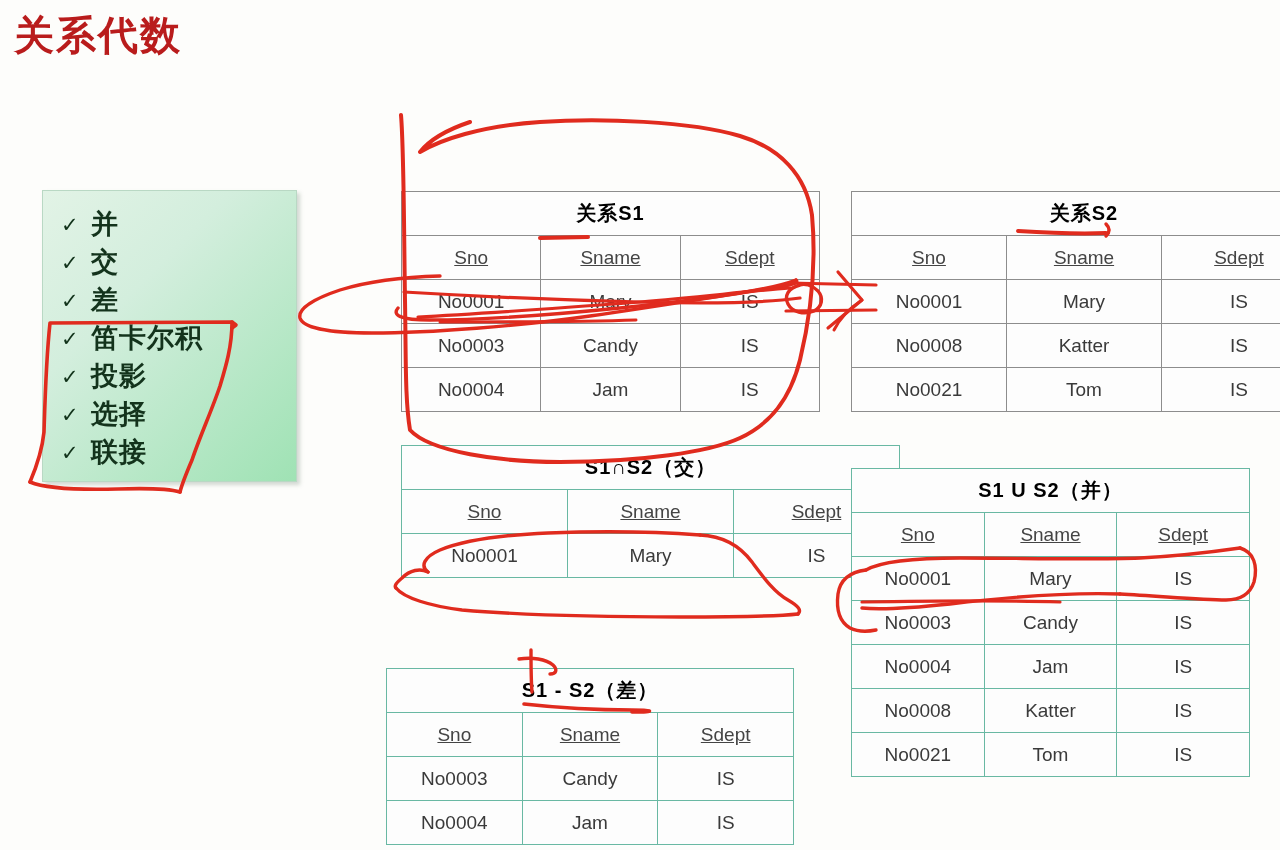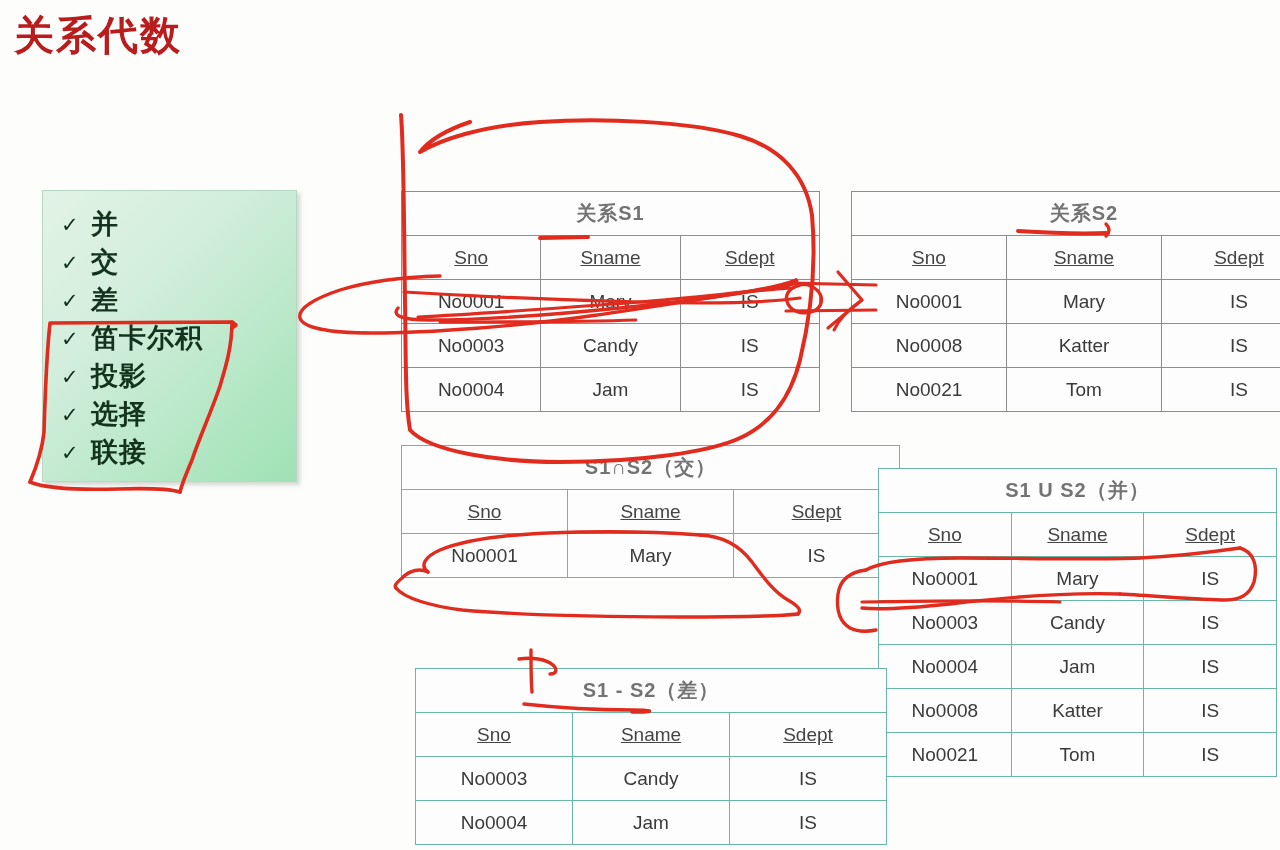--- a/index.html
+++ b/index.html
@@ -85,7 +85,7 @@
   .rel-table .tbl-caption {
     font-size: 20px;
     font-weight: bold;
-    color: #737373;
+    color: #000000;
     letter-spacing: 1px;
   }
   .rel-table .col-head {

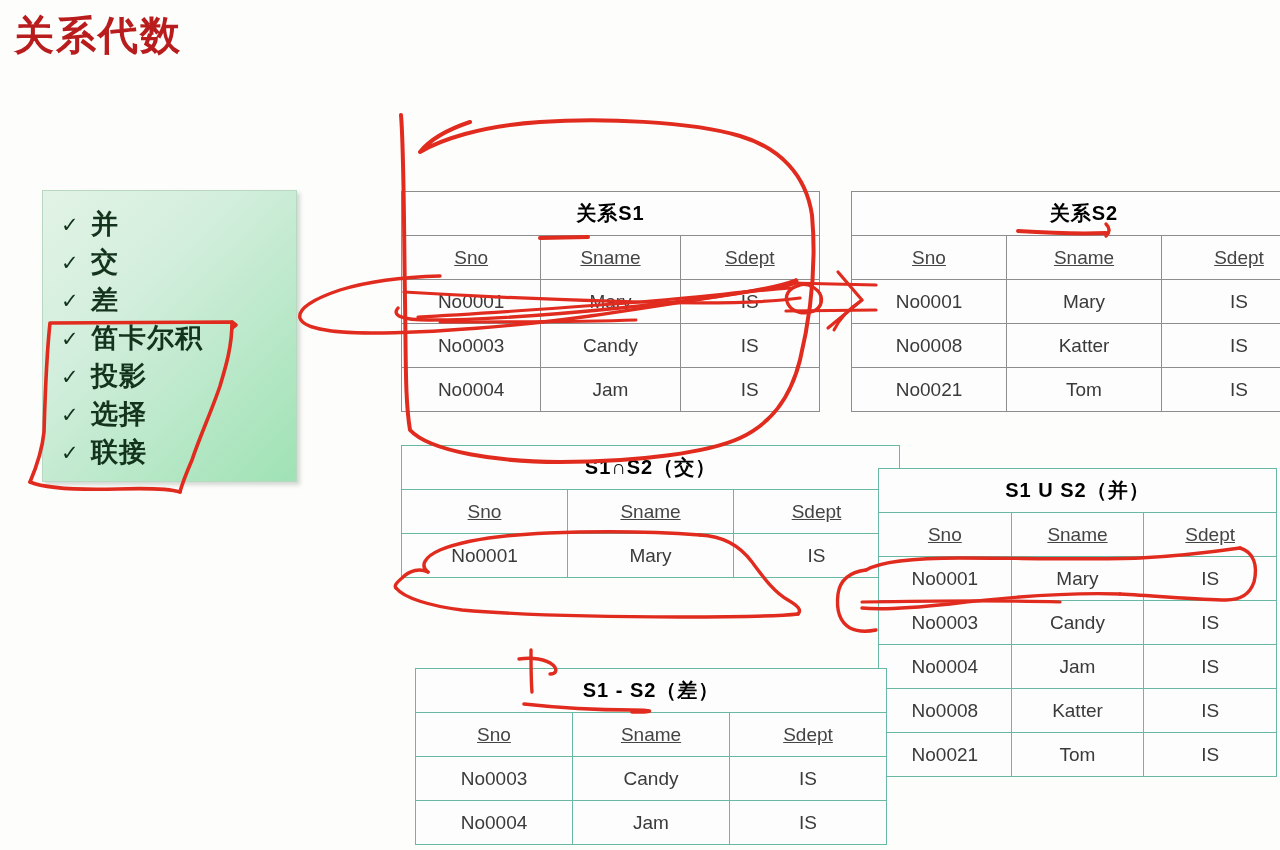--- a/index.html
+++ b/index.html
@@ -97,7 +97,7 @@
   #table-s1  { left: 401px; top: 191px; width: 419px; }
   #table-s2  { left: 851px; top: 191px; width: 466px; }
   #table-intersect { left: 401px; top: 445px; width: 499px; }
-  #table-union     { left: 878px; top: 468px; width: 399px; }
+  #table-union     { left: 851px; top: 468px; width: 399px; }
   #table-diff      { left: 415px; top: 668px; width: 472px; }
 
   

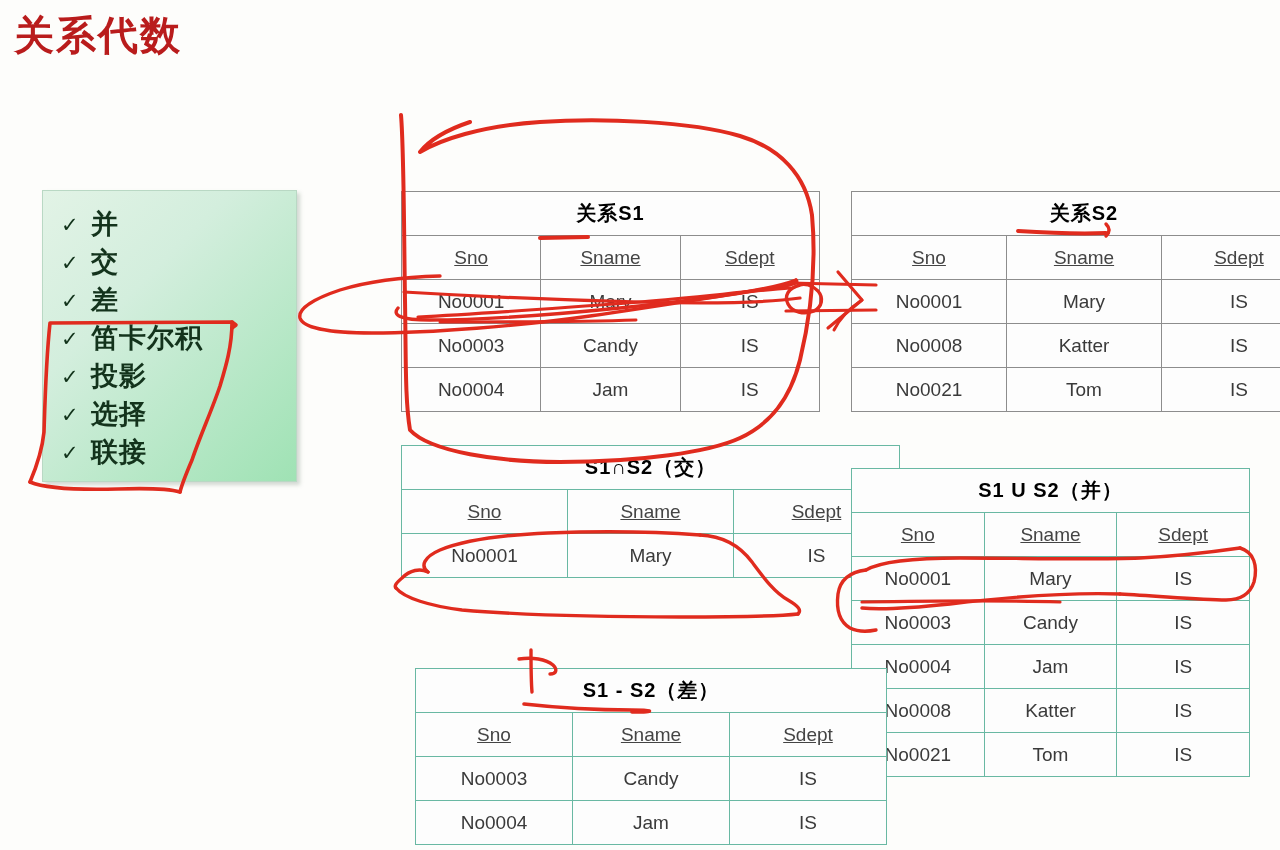--- a/index.html
+++ b/index.html
@@ -98,7 +98,7 @@
   #table-s2  { left: 851px; top: 191px; width: 466px; }
   #table-intersect { left: 401px; top: 445px; width: 499px; }
   #table-union     { left: 851px; top: 468px; width: 399px; }
-  #table-diff      { left: 415px; top: 668px; width: 472px; }
+  #table-diff      { left: 386px; top: 668px; width: 408px; }
 
   
   #annotations {

